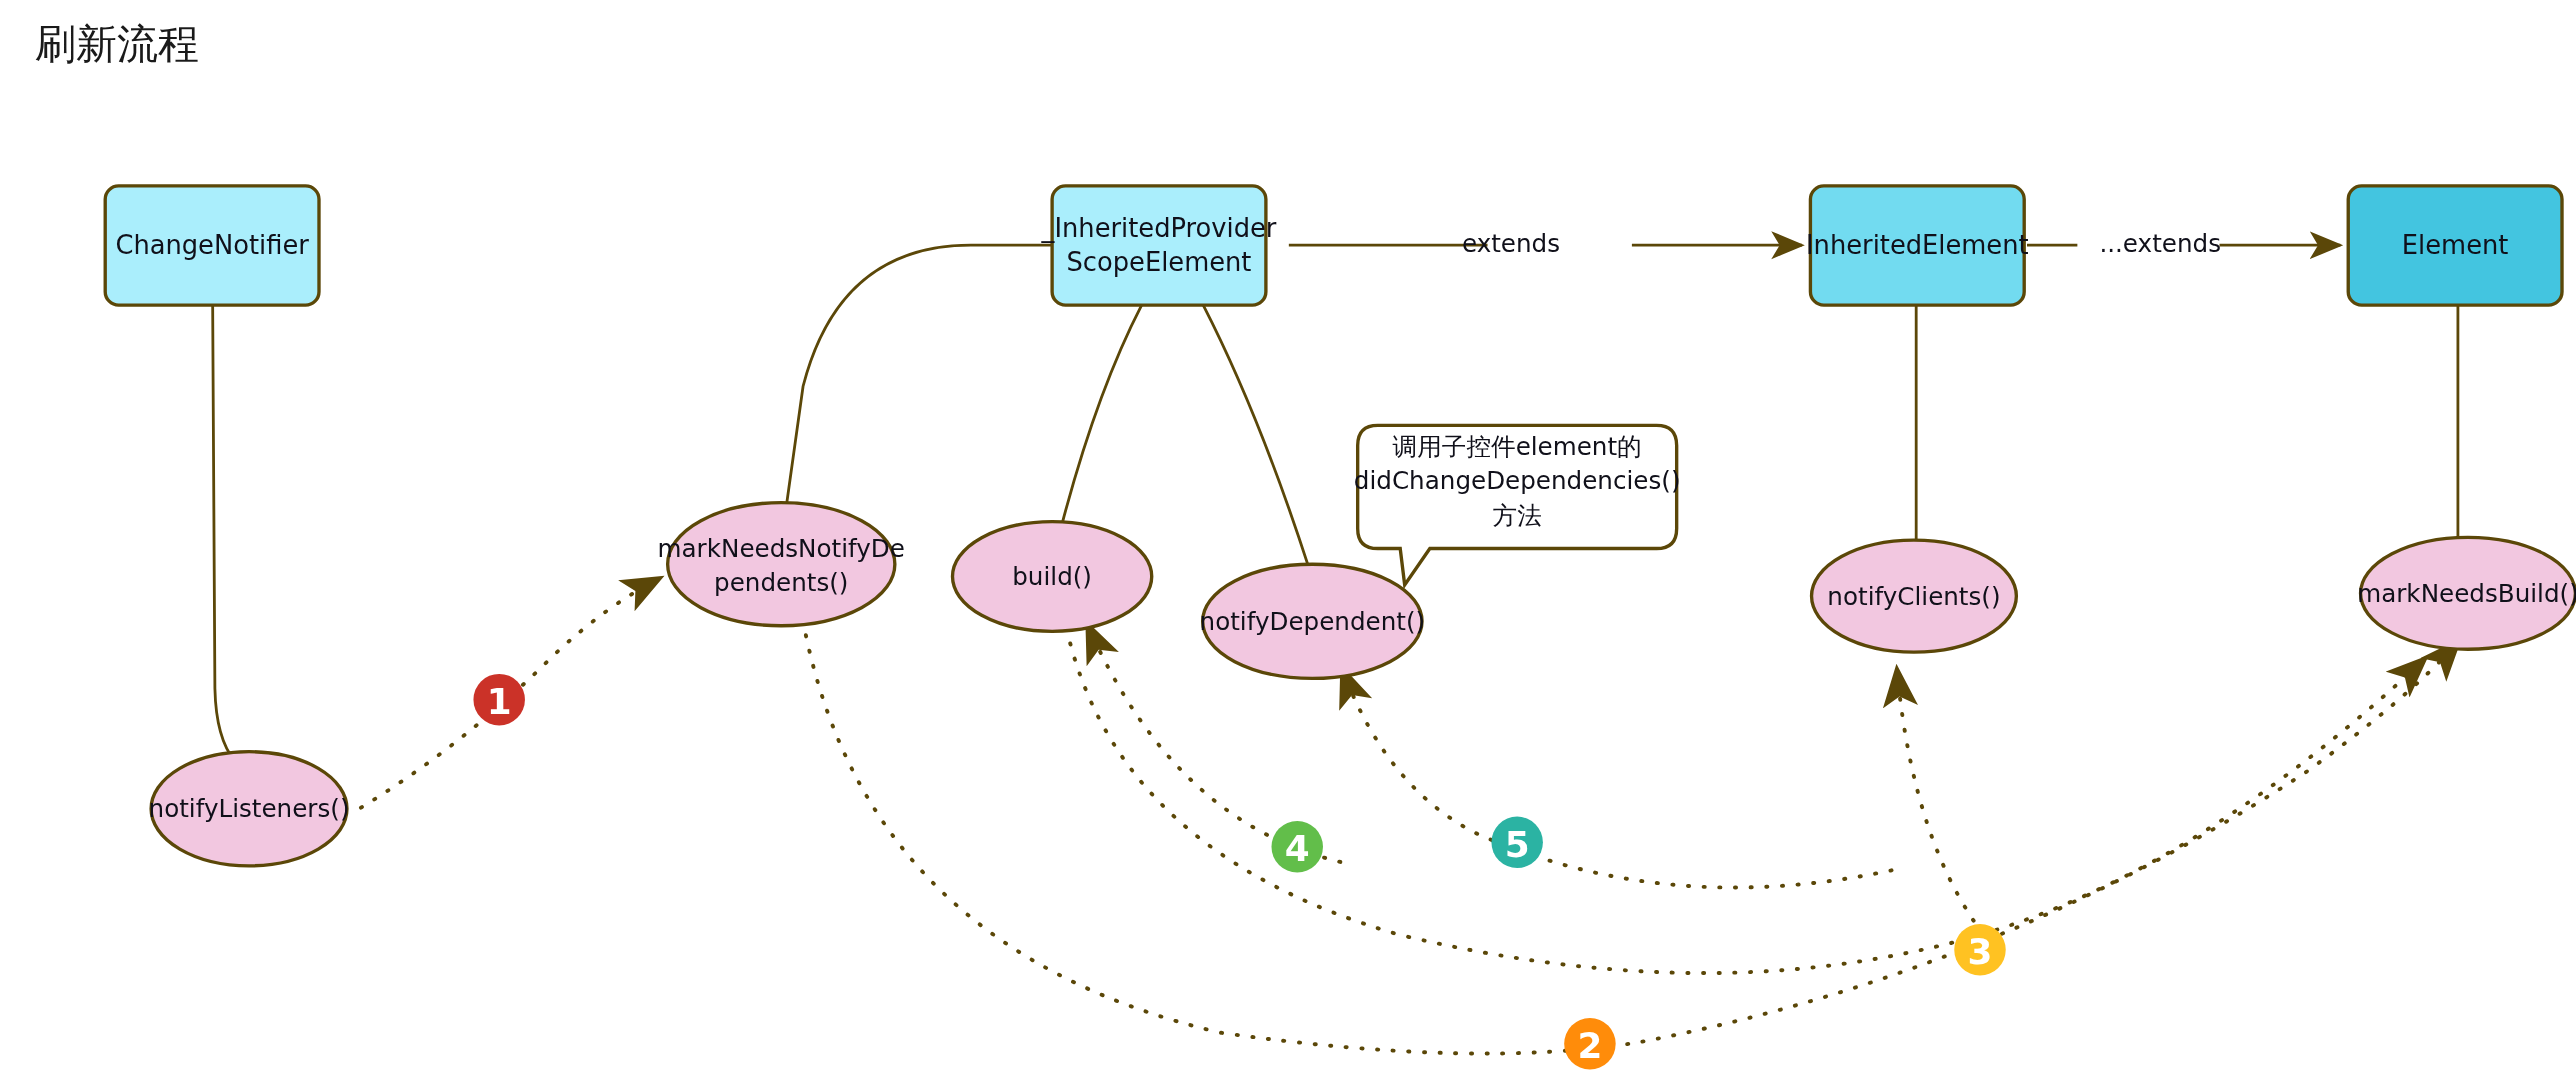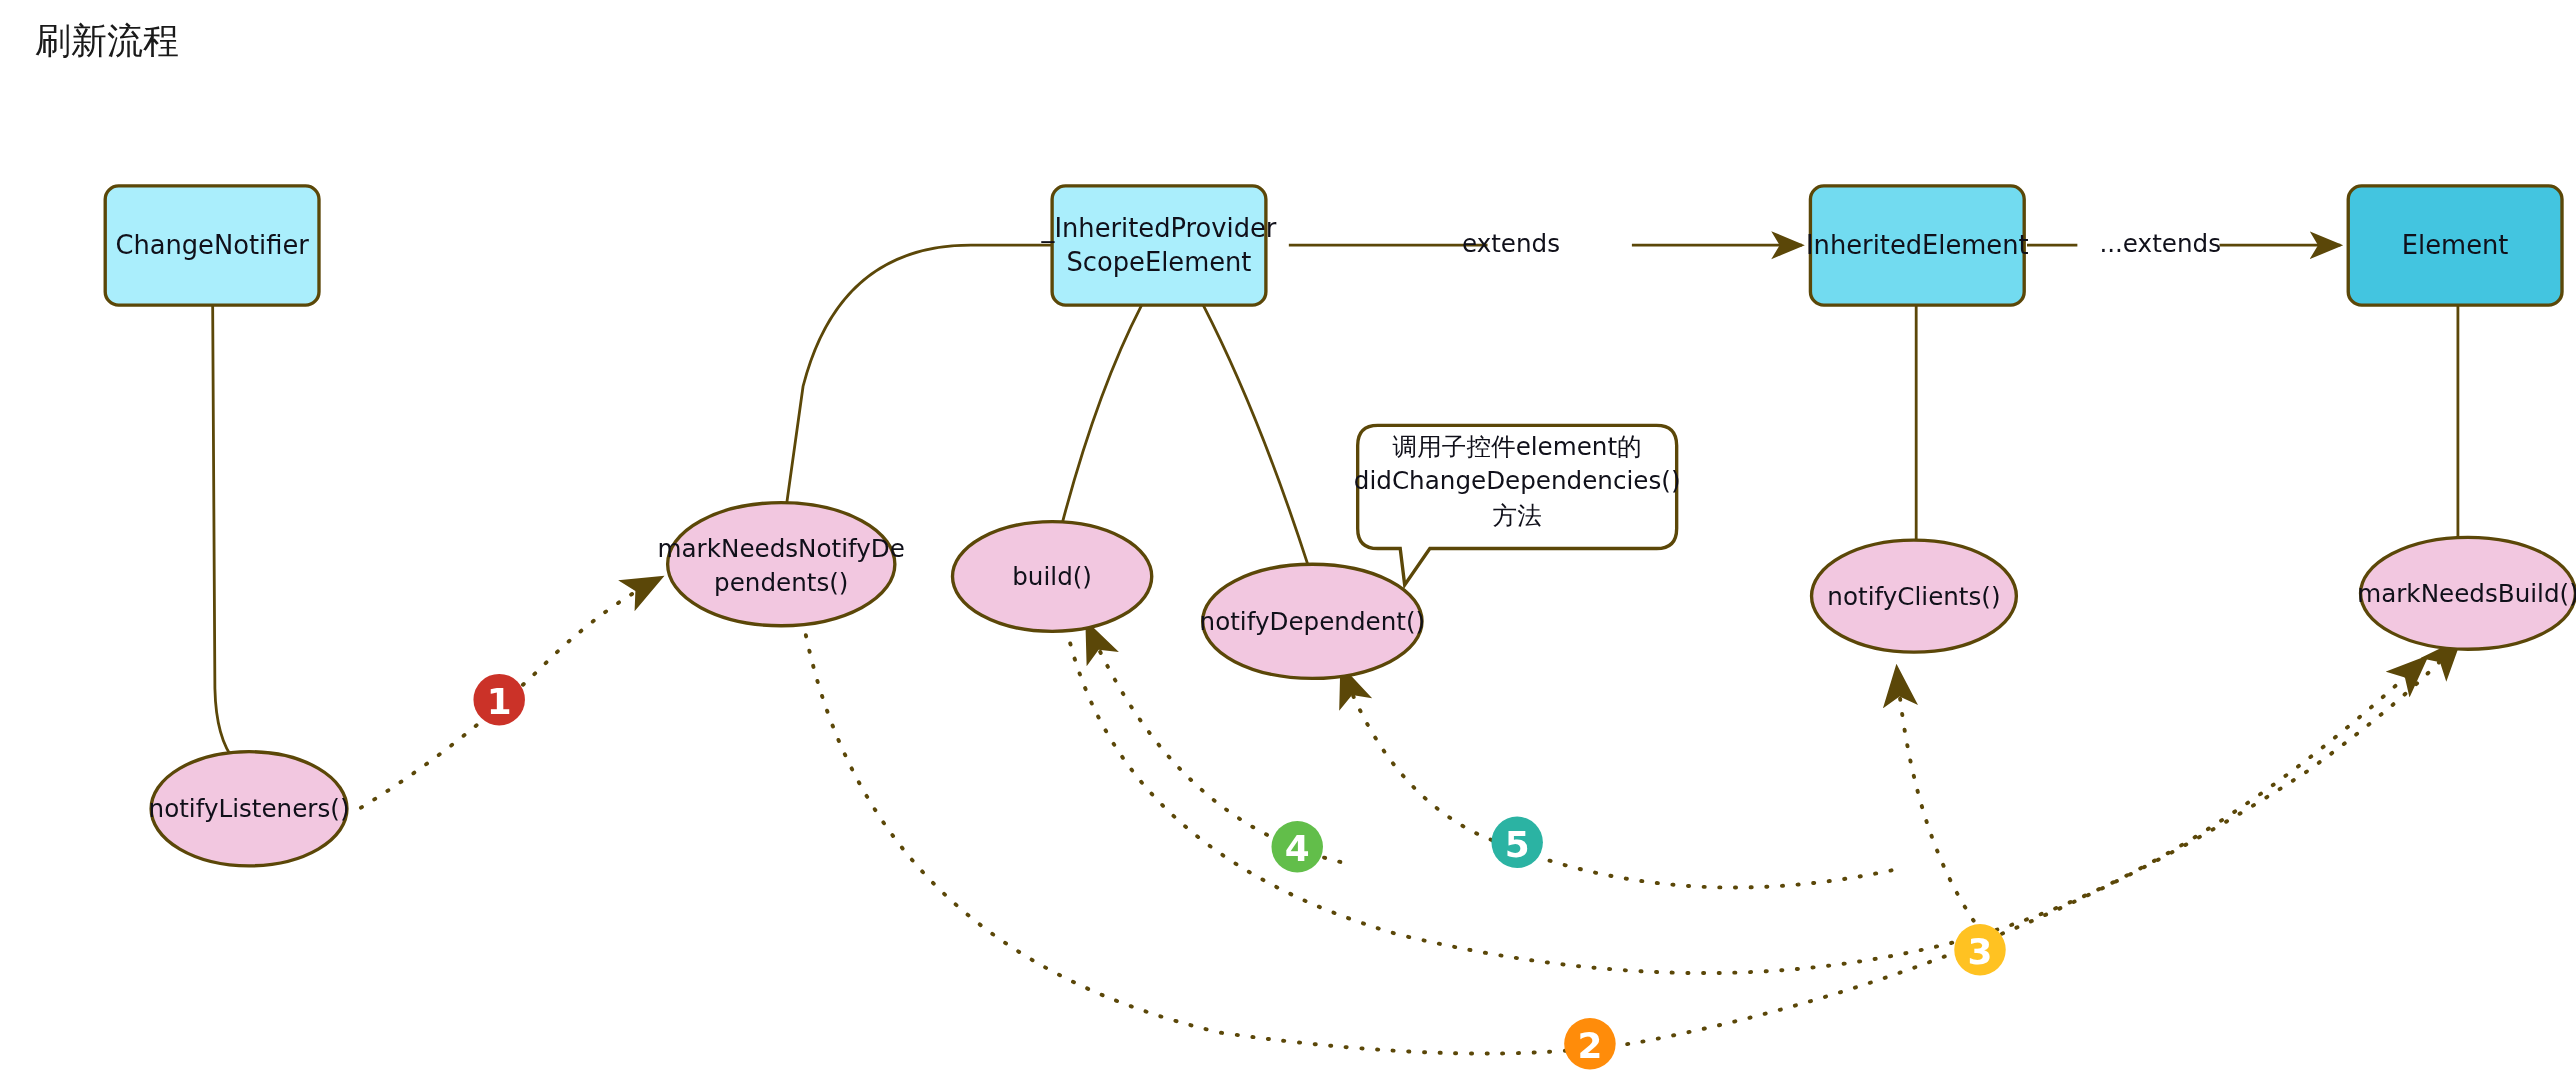--- a/index.html
+++ b/index.html
@@ -23,7 +23,7 @@
     position: absolute;
     left: 35px;
     top: 17px;
-    font-size: 36px;
+    font-size: 41px;
     color: #1a1a1a;
     font-family: "DejaVu Sans", "Liberation Sans", sans-serif;
     white-space: nowrap;

